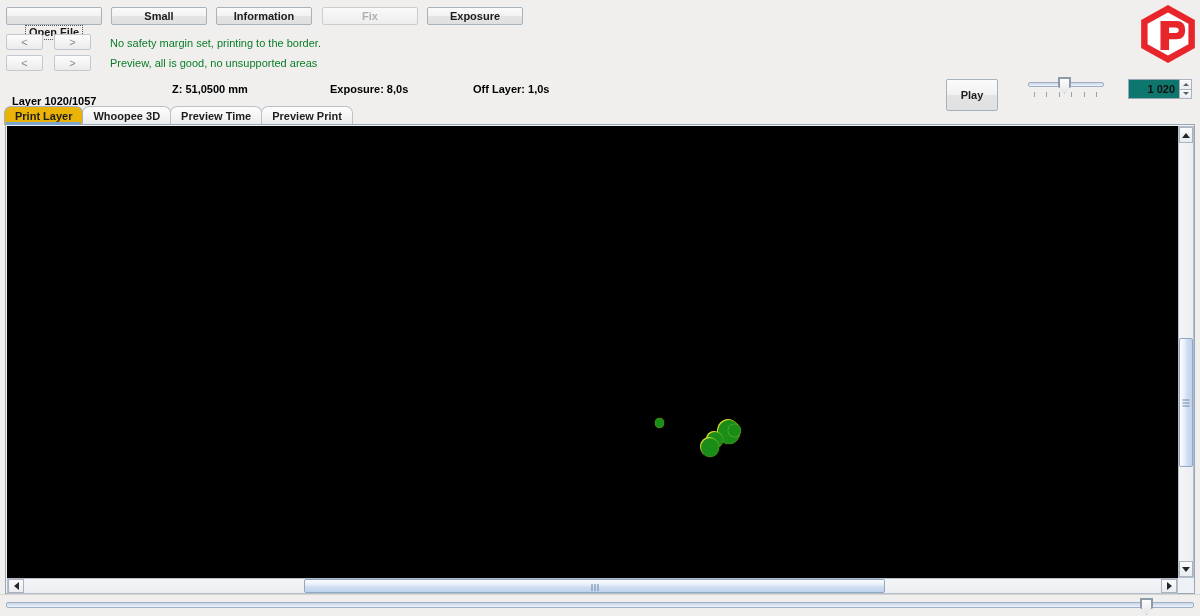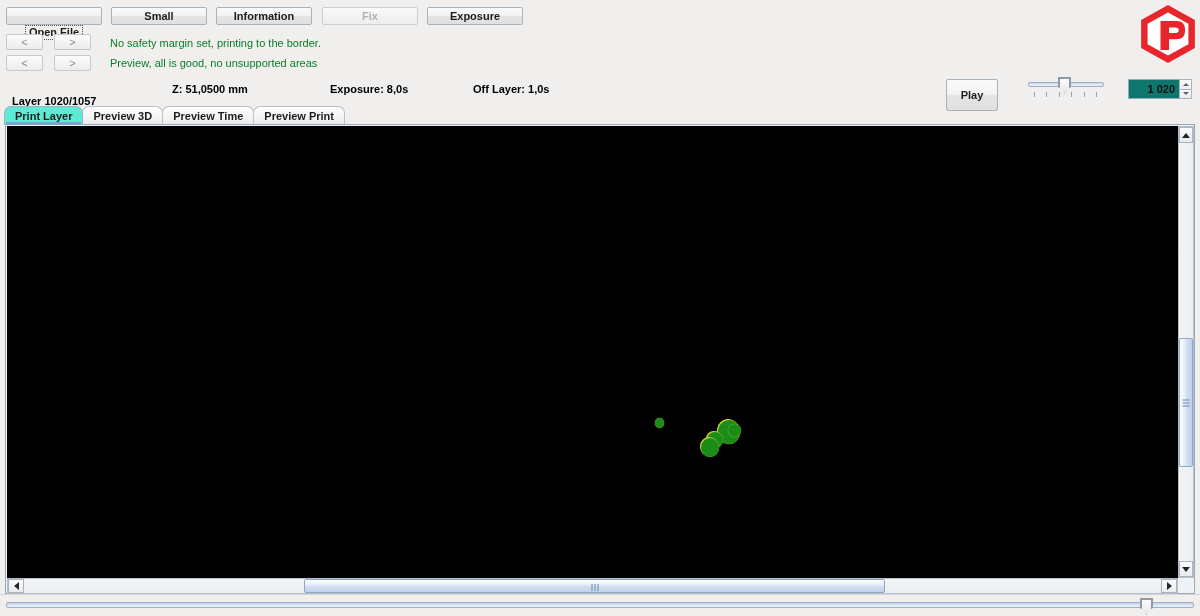--- a/index.html
+++ b/index.html
@@ -107,7 +107,7 @@
     user-select: none;
   }
   .tab.active {
-    background: #5eead4;
+    background: #eab308;
     border-color: #9fb0c4;
     z-index: 3;
   }

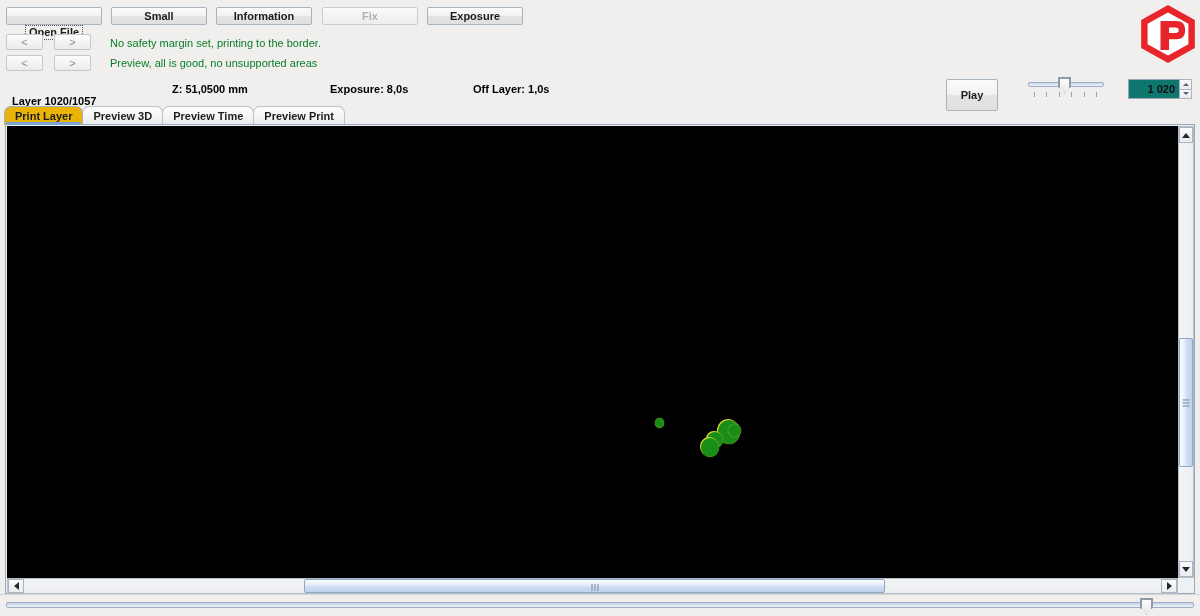--- a/index.html
+++ b/index.html
@@ -409,7 +409,7 @@
       <span>Print Layer</span>
     </div>
     <div class="tab">
-      <span>Preview 3D</span>
+      <span>Whoopee 3D</span>
     </div>
     <div class="tab">
       <span>Preview Time</span>

